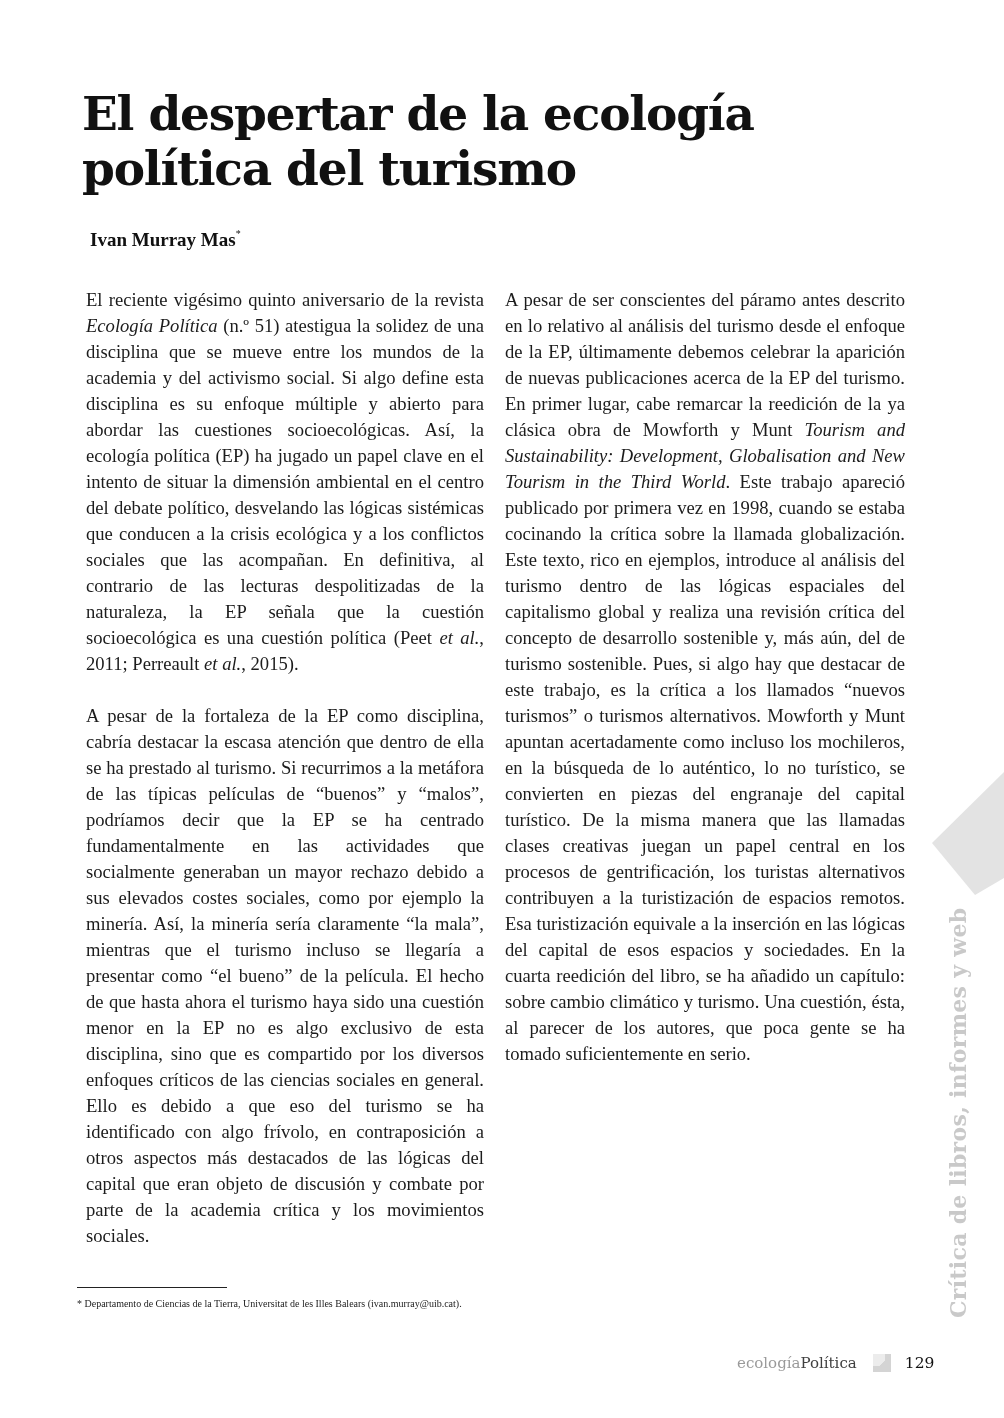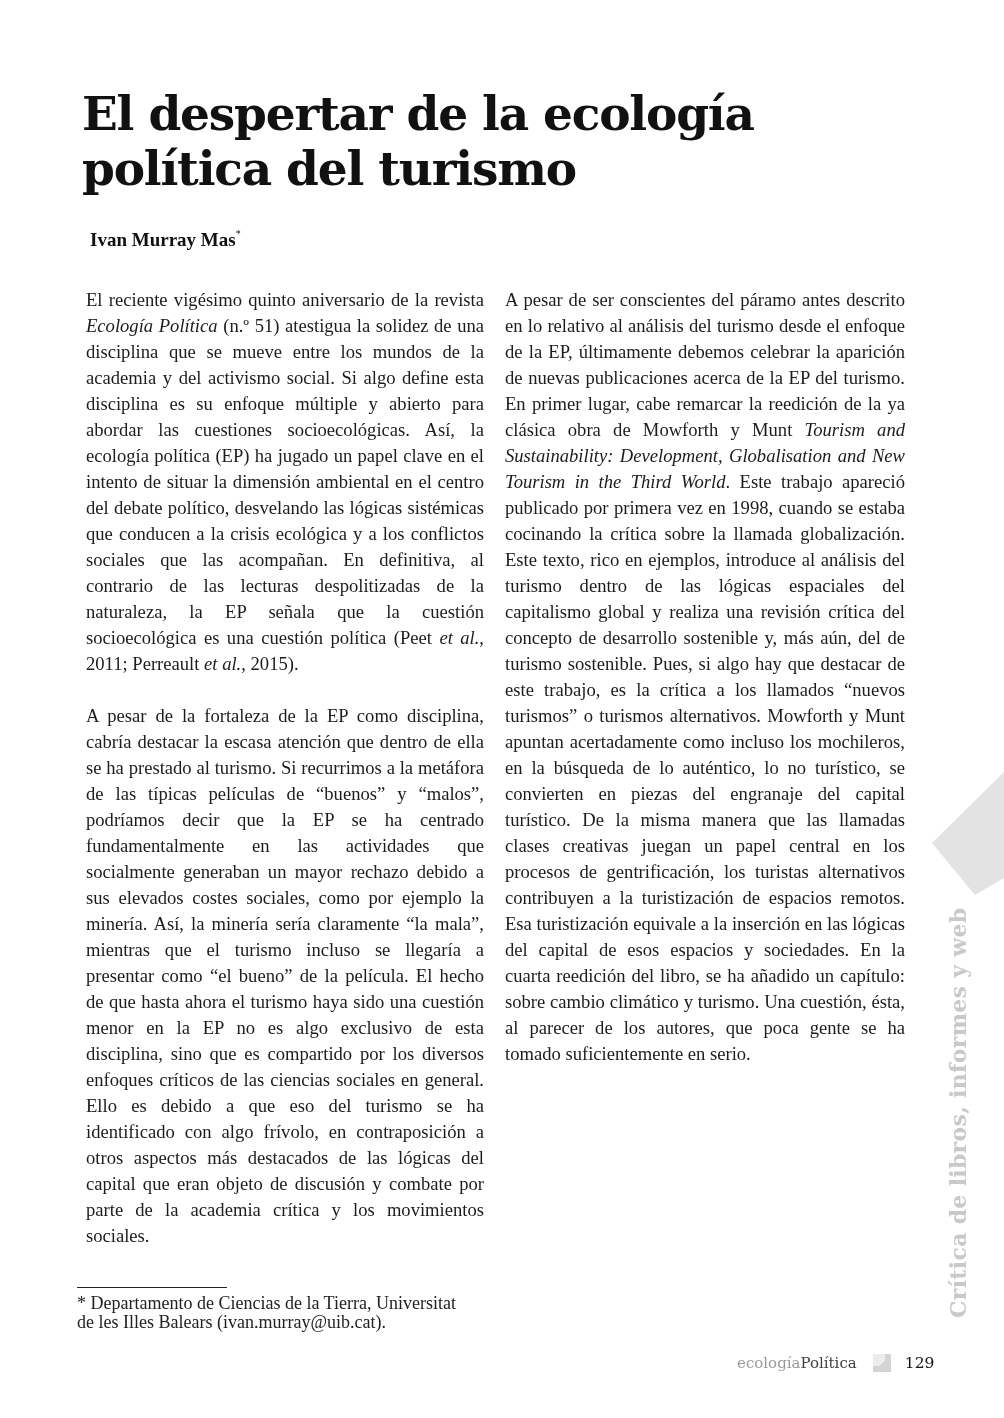--- a/index.html
+++ b/index.html
@@ -29,7 +29,7 @@
     }
     .footnote {
       position: absolute; left: 77px; top: 1294px; width: 400px;
-      font-family: "Liberation Serif", serif; font-size: 18px; line-height: 19px; color: #222;
+      font-family: "Liberation Serif", serif; font-size: 10px; line-height: 19px; color: #222;
     }
     .side-shape { position: absolute; left: 928px; top: 770px; width: 76px; height: 130px; }
     .side-label {

